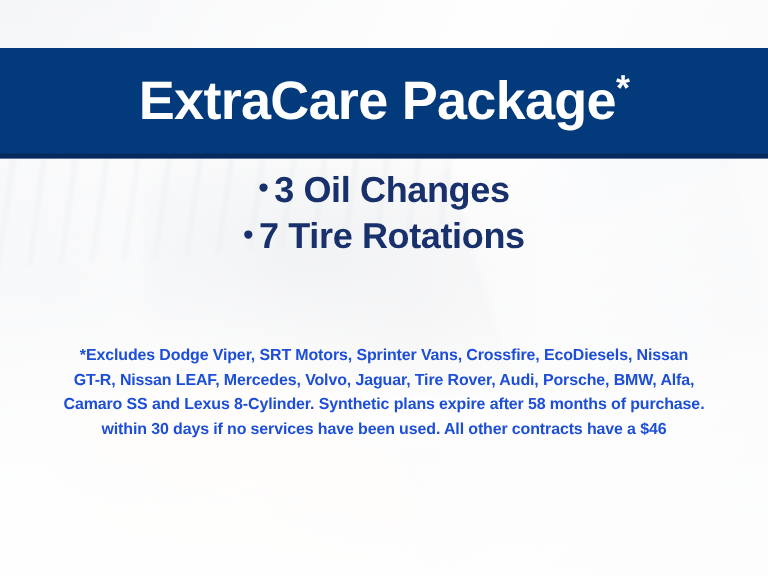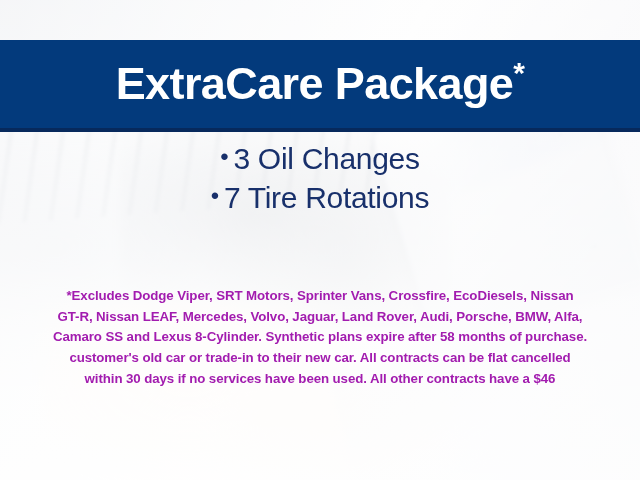--- a/index.html
+++ b/index.html
@@ -174,7 +174,7 @@
   .benefit-line {
     color: #18306b;
     font-size: 30px;
-    font-weight: normal;
+    font-weight: bold;
     line-height: 1.29;
     letter-spacing: -0.3px;
     white-space: nowrap;

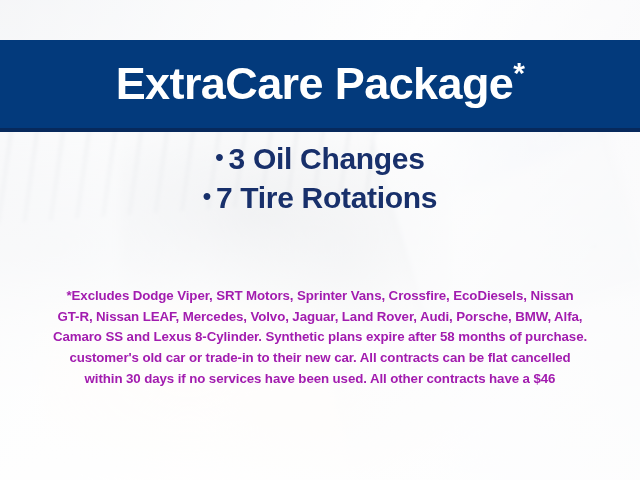--- a/index.html
+++ b/index.html
@@ -192,7 +192,7 @@
     right: 26px;
     top: 286px;
     text-align: center;
-    color: #a21caf;
+    color: #1d4ed8;
     font-size: 13.3px;
     font-weight: bold;
     line-height: 1.555;

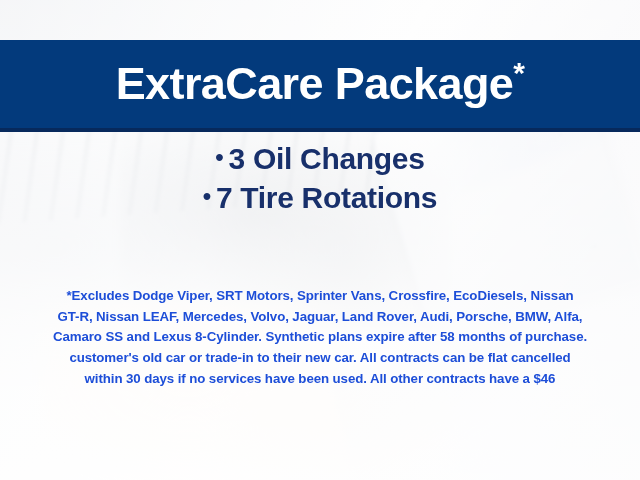--- a/index.html
+++ b/index.html
@@ -231,7 +231,7 @@
 
   <div class="disclaimer">
     <div class="disclaimer-line">*Excludes Dodge Viper, SRT Motors, Sprinter Vans, Crossfire, EcoDiesels, Nissan</div>
-    <div class="disclaimer-line">GT-R, Nissan LEAF, Mercedes, Volvo, Jaguar, Land Rover, Audi, Porsche, BMW, Alfa,</div>
+    <div class="disclaimer-line">GT-R, Nissan LEAF, Mercedes, Volvo, Jaguar, Tire Rover, Audi, Porsche, BMW, Alfa,</div>
     <div class="disclaimer-line">Camaro SS and Lexus 8-Cylinder. Synthetic plans expire after 58 months of purchase.</div>
     <div class="disclaimer-line">customer's old car or trade-in to their new car. All contracts can be flat cancelled</div>
     <div class="disclaimer-line">within 30 days if no services have been used. All other contracts have a $46</div>

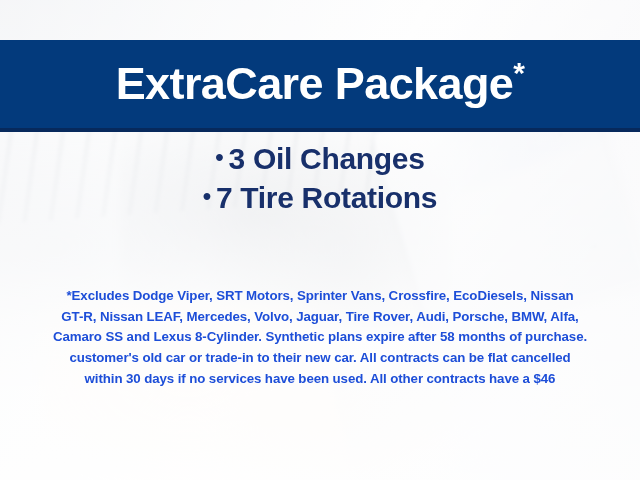--- a/index.html
+++ b/index.html
@@ -233,7 +233,6 @@
     <div class="disclaimer-line">*Excludes Dodge Viper, SRT Motors, Sprinter Vans, Crossfire, EcoDiesels, Nissan</div>
     <div class="disclaimer-line">GT-R, Nissan LEAF, Mercedes, Volvo, Jaguar, Tire Rover, Audi, Porsche, BMW, Alfa,</div>
     <div class="disclaimer-line">Camaro SS and Lexus 8-Cylinder. Synthetic plans expire after 58 months of purchase.</div>
-    <div class="disclaimer-line">customer's old car or trade-in to their new car. All contracts can be flat cancelled</div>
     <div class="disclaimer-line">within 30 days if no services have been used. All other contracts have a $46</div>
   </div>
 

